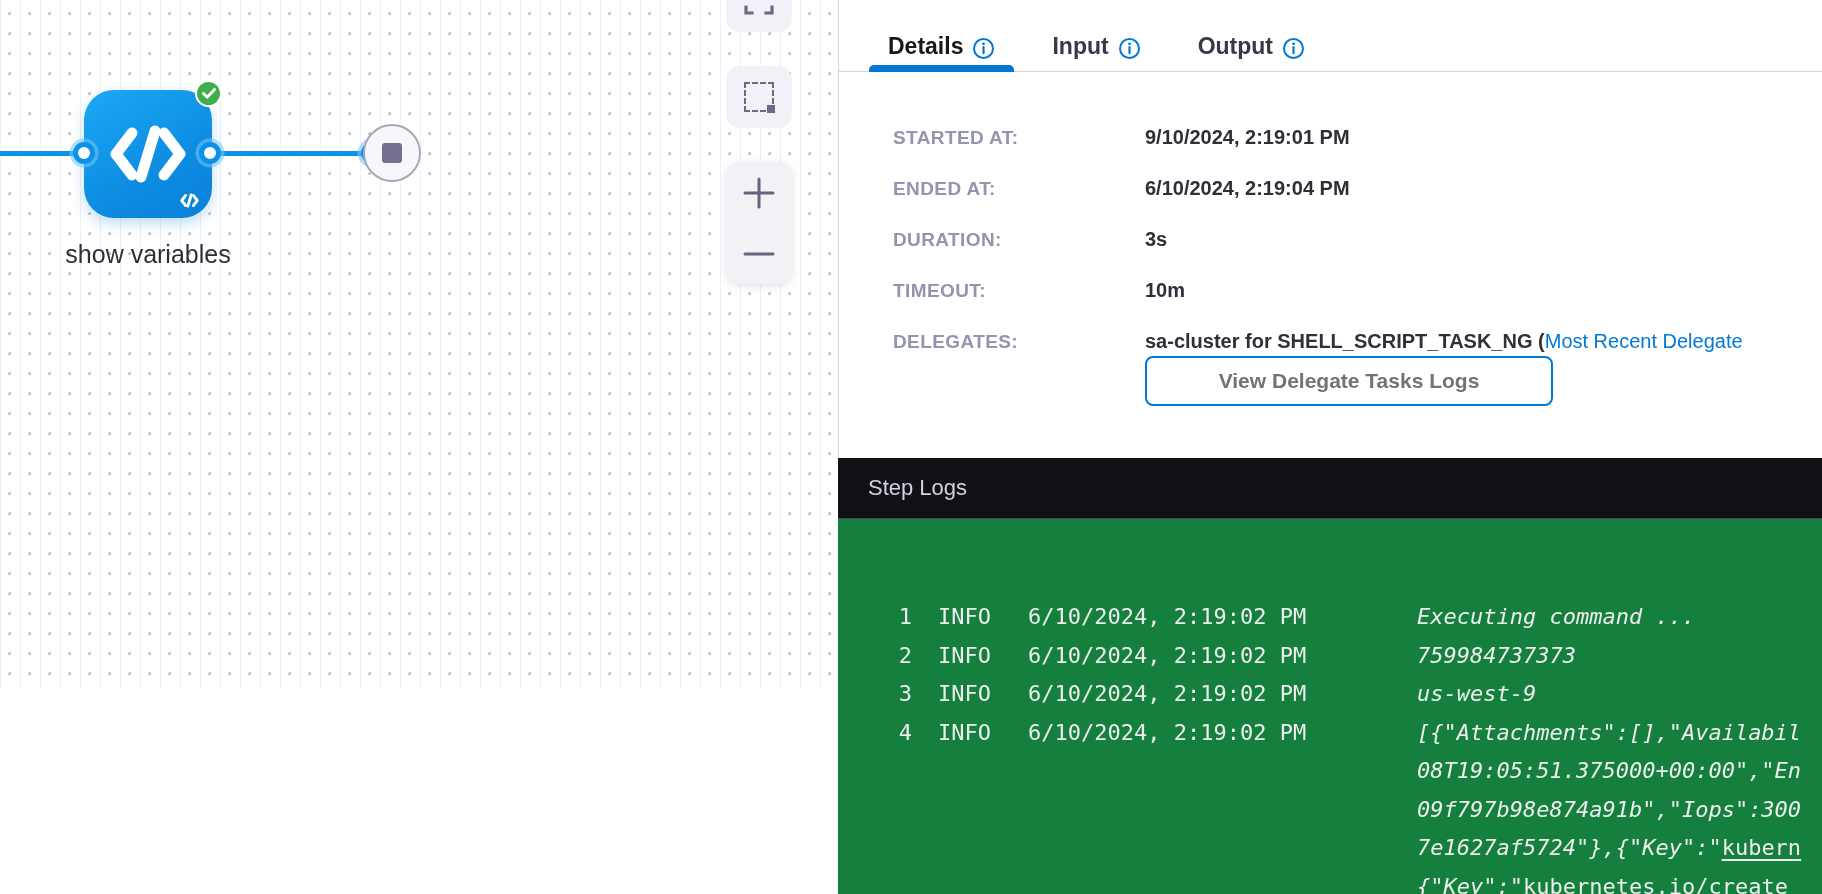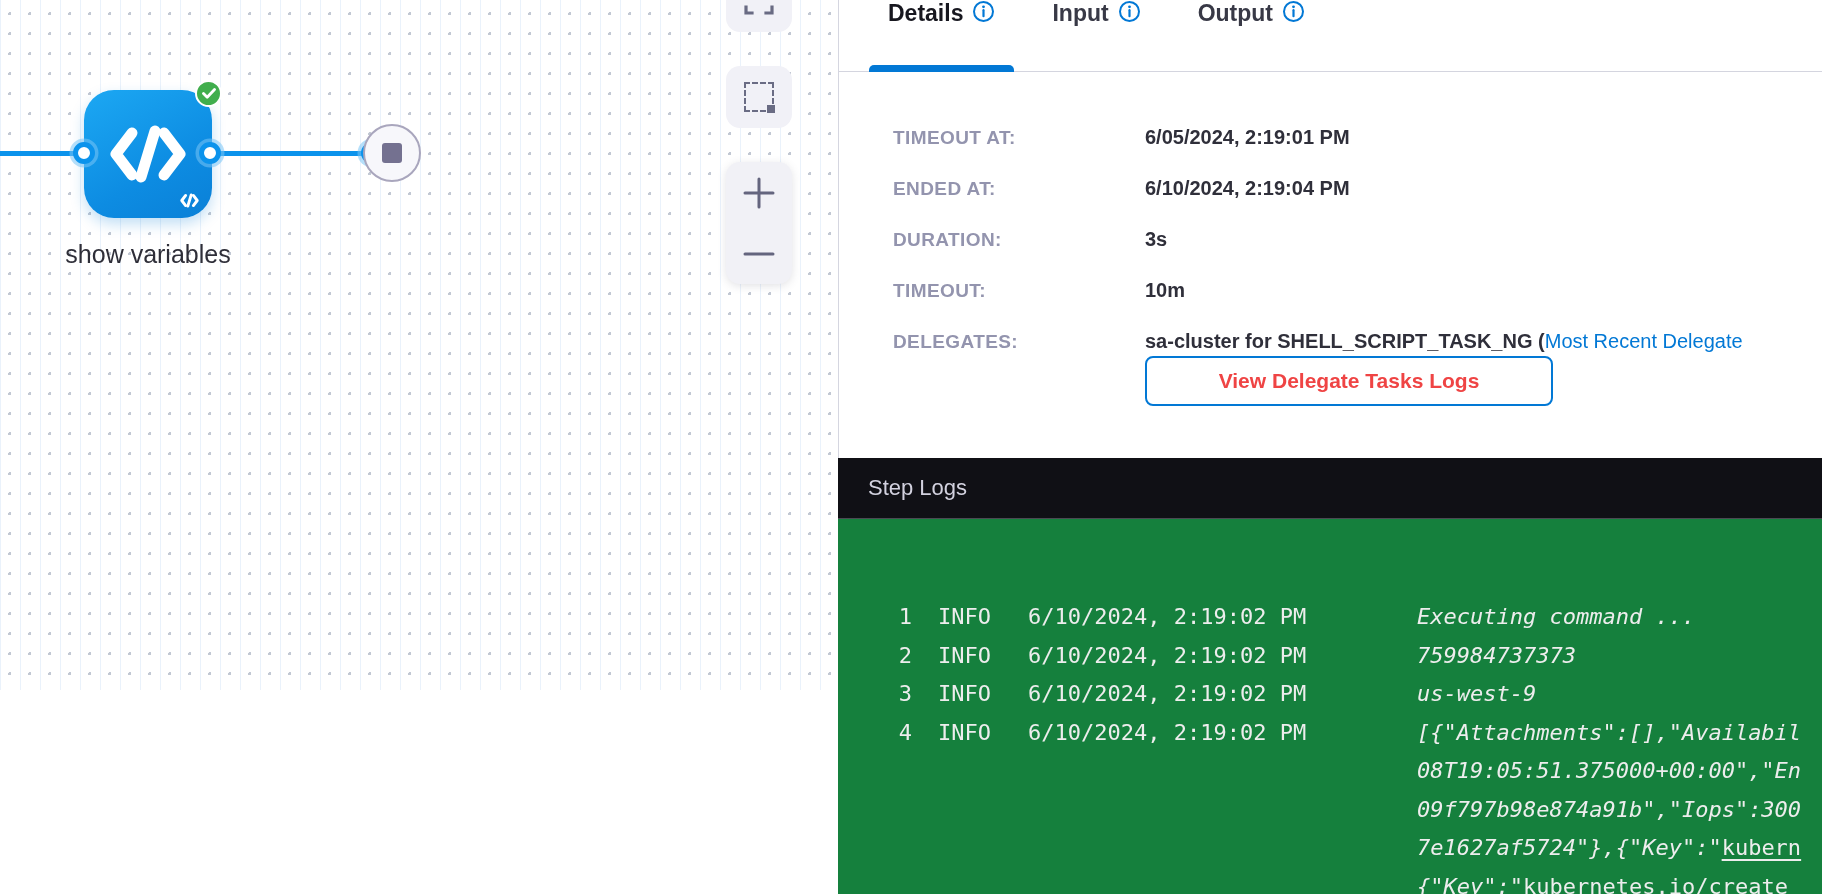--- a/index.html
+++ b/index.html
@@ -76,7 +76,7 @@
   }
   .tab {
     position:relative; height:72px; padding:0 19px 12px 19px; margin-right:19px;
-    display:flex; align-items:flex-start; gap:9px; cursor:pointer;
+    display:flex; align-items:flex-end; gap:9px; cursor:pointer;
     font-size:23px; font-weight:600; color:#383946; white-space:nowrap;
   }
   .tab.active { font-weight:700; color:#17171f; }

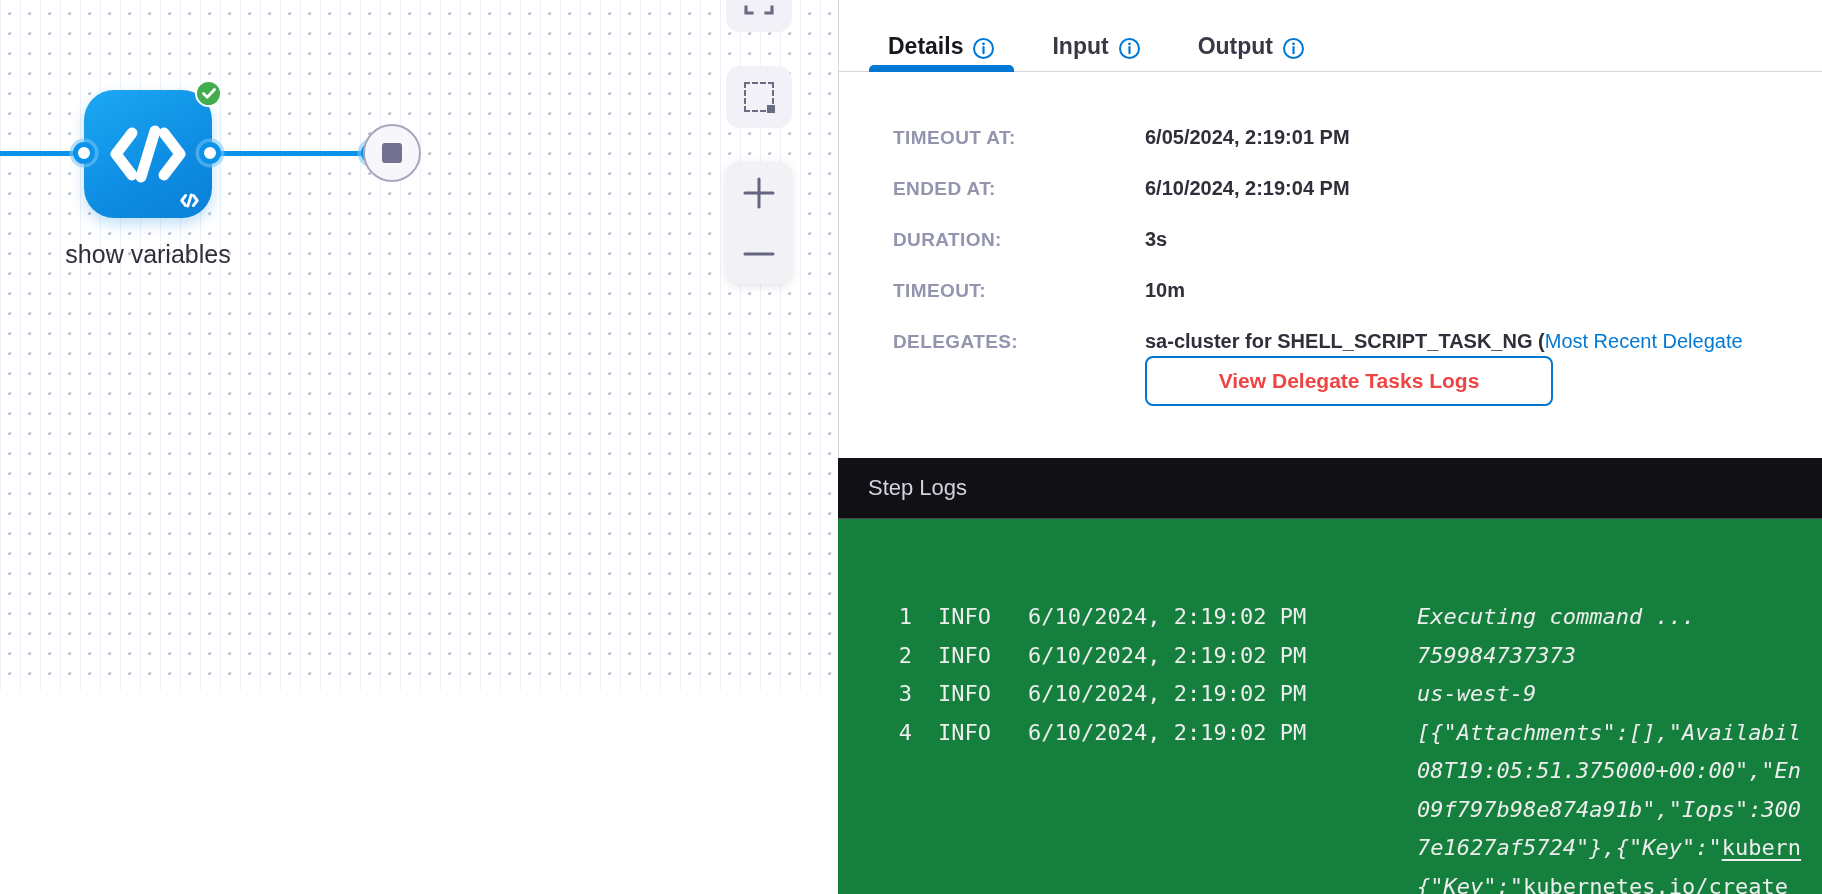--- a/index.html
+++ b/index.html
@@ -219,7 +219,7 @@
   <div class="detail-rows">
 
       <div class="d-row">
-        <span class="d-label">TIMEOUT AT:</span>
+        <span class="d-label">STARTED AT:</span>
         <span class="d-value">6/05/2024, 2:19:01 PM</span>
 
       </div>

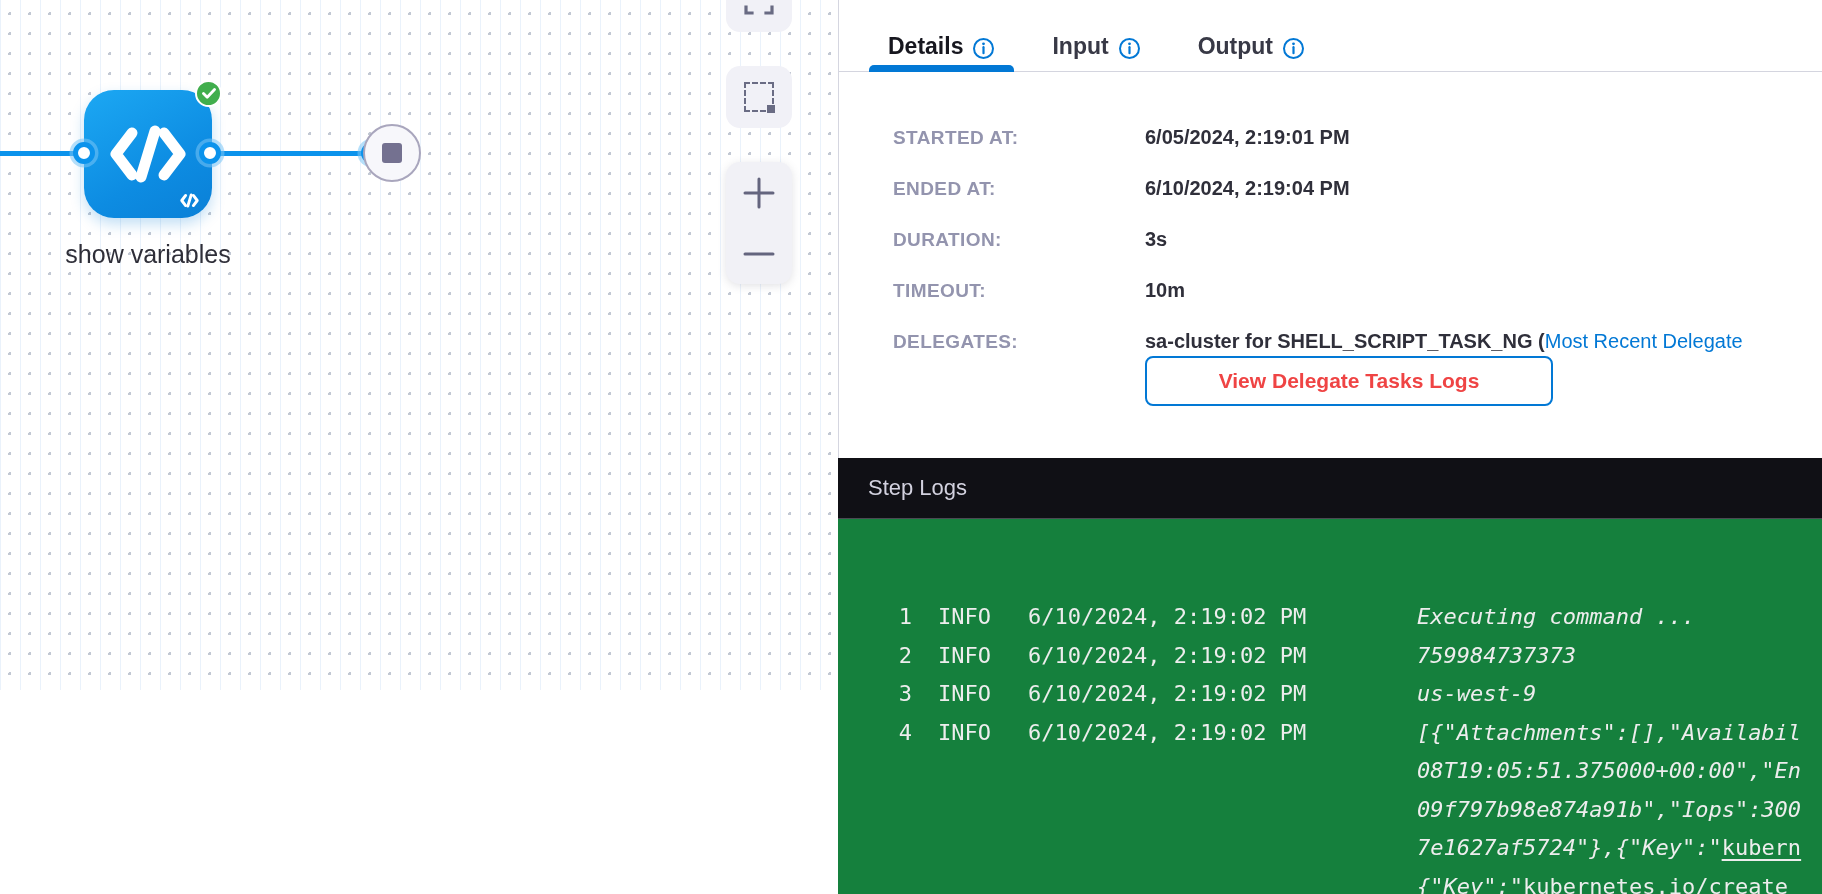--- a/index.html
+++ b/index.html
@@ -220,7 +220,7 @@
 
       <div class="d-row">
         <span class="d-label">STARTED AT:</span>
-        <span class="d-value">6/05/2024, 2:19:01 PM</span>
+        <span class="d-value">9/10/2024, 2:19:01 PM</span>
 
       </div>
 

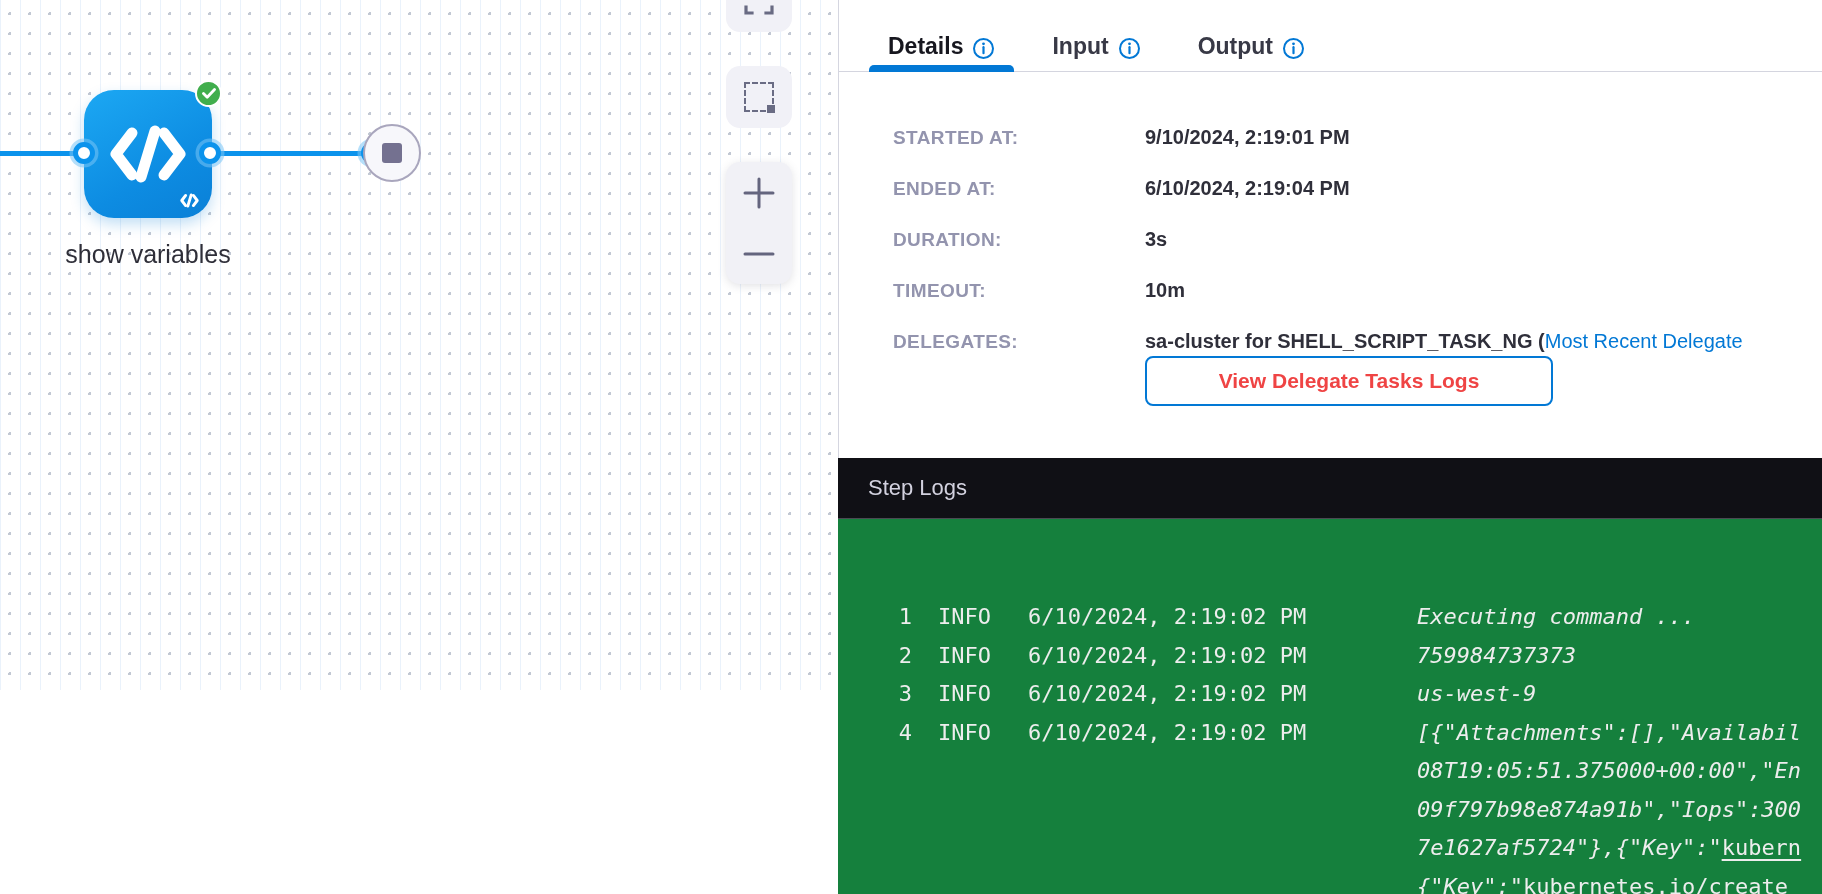--- a/index.html
+++ b/index.html
@@ -96,7 +96,7 @@
   .delegate-btn {
     position:absolute; left:306px; top:356px; height:50px; min-width:408px; padding:0 28px;
     background:#fff; border:2px solid #0278d5; border-radius:8px;
-    color:#ef4444; font-size:21px; font-weight:700; font-family:"Liberation Sans",sans-serif;
+    color:#737373; font-size:21px; font-weight:700; font-family:"Liberation Sans",sans-serif;
     display:flex; align-items:center; justify-content:center; cursor:pointer; white-space:nowrap;
   }
 

